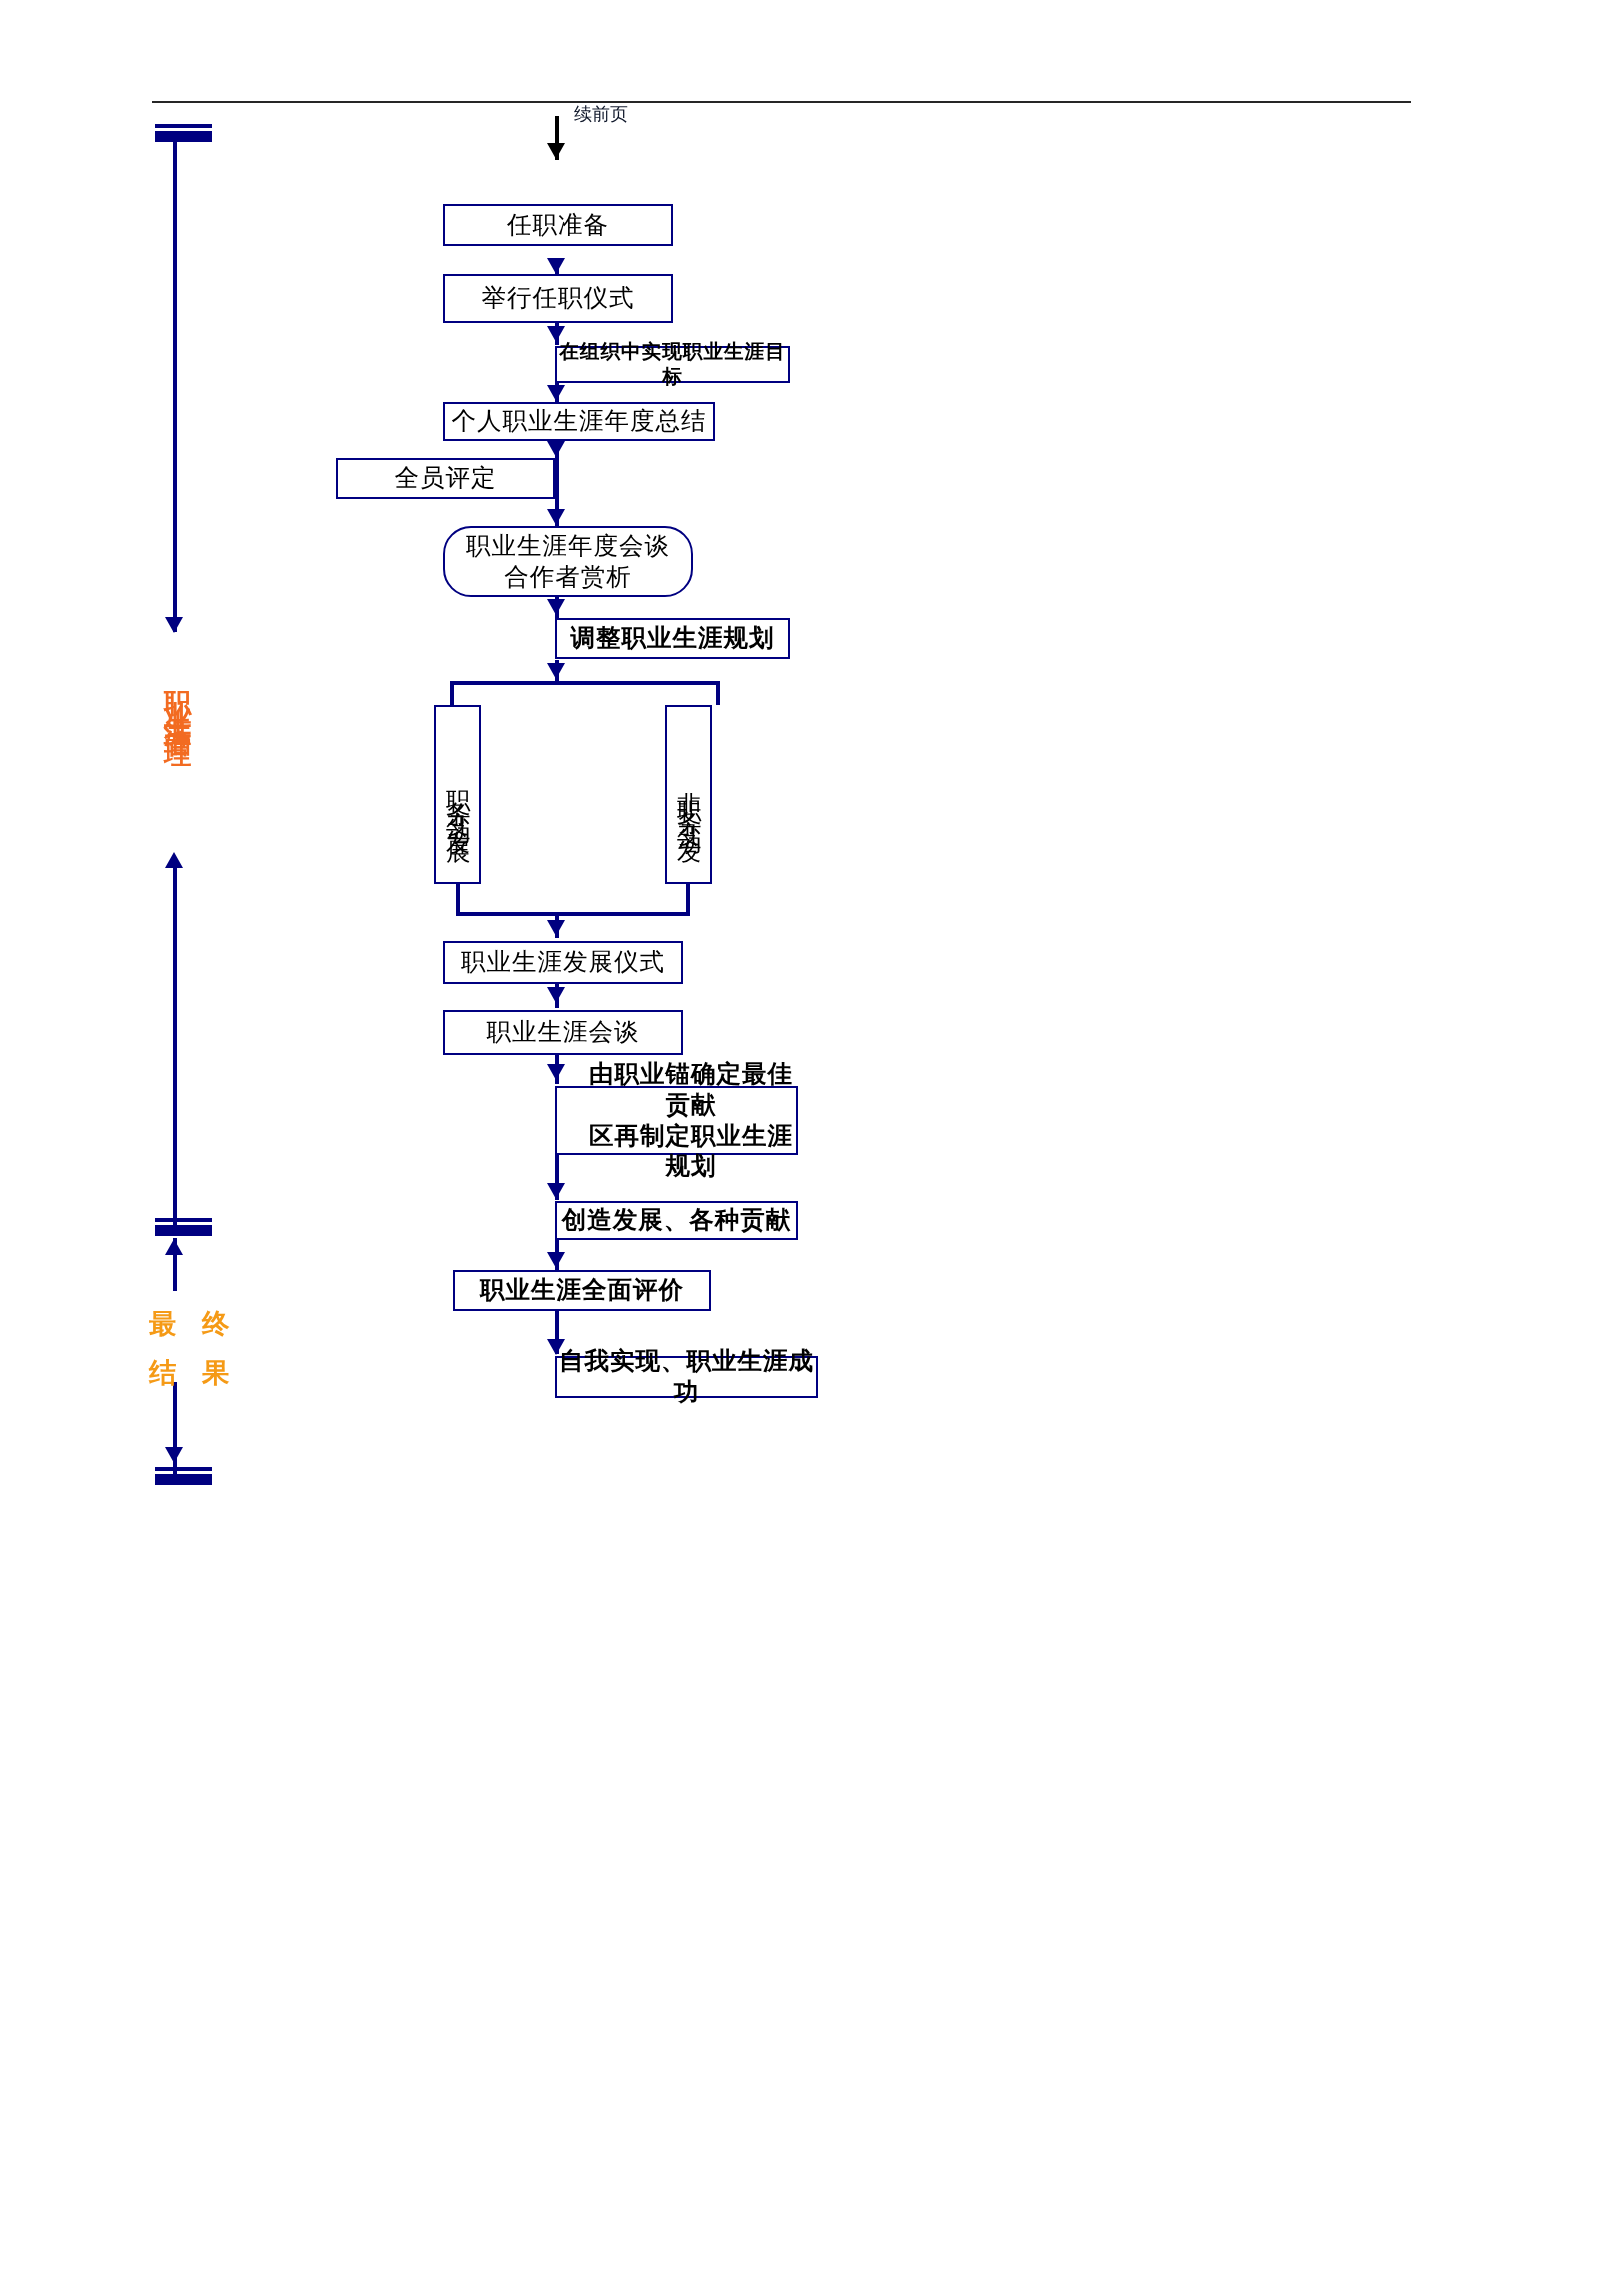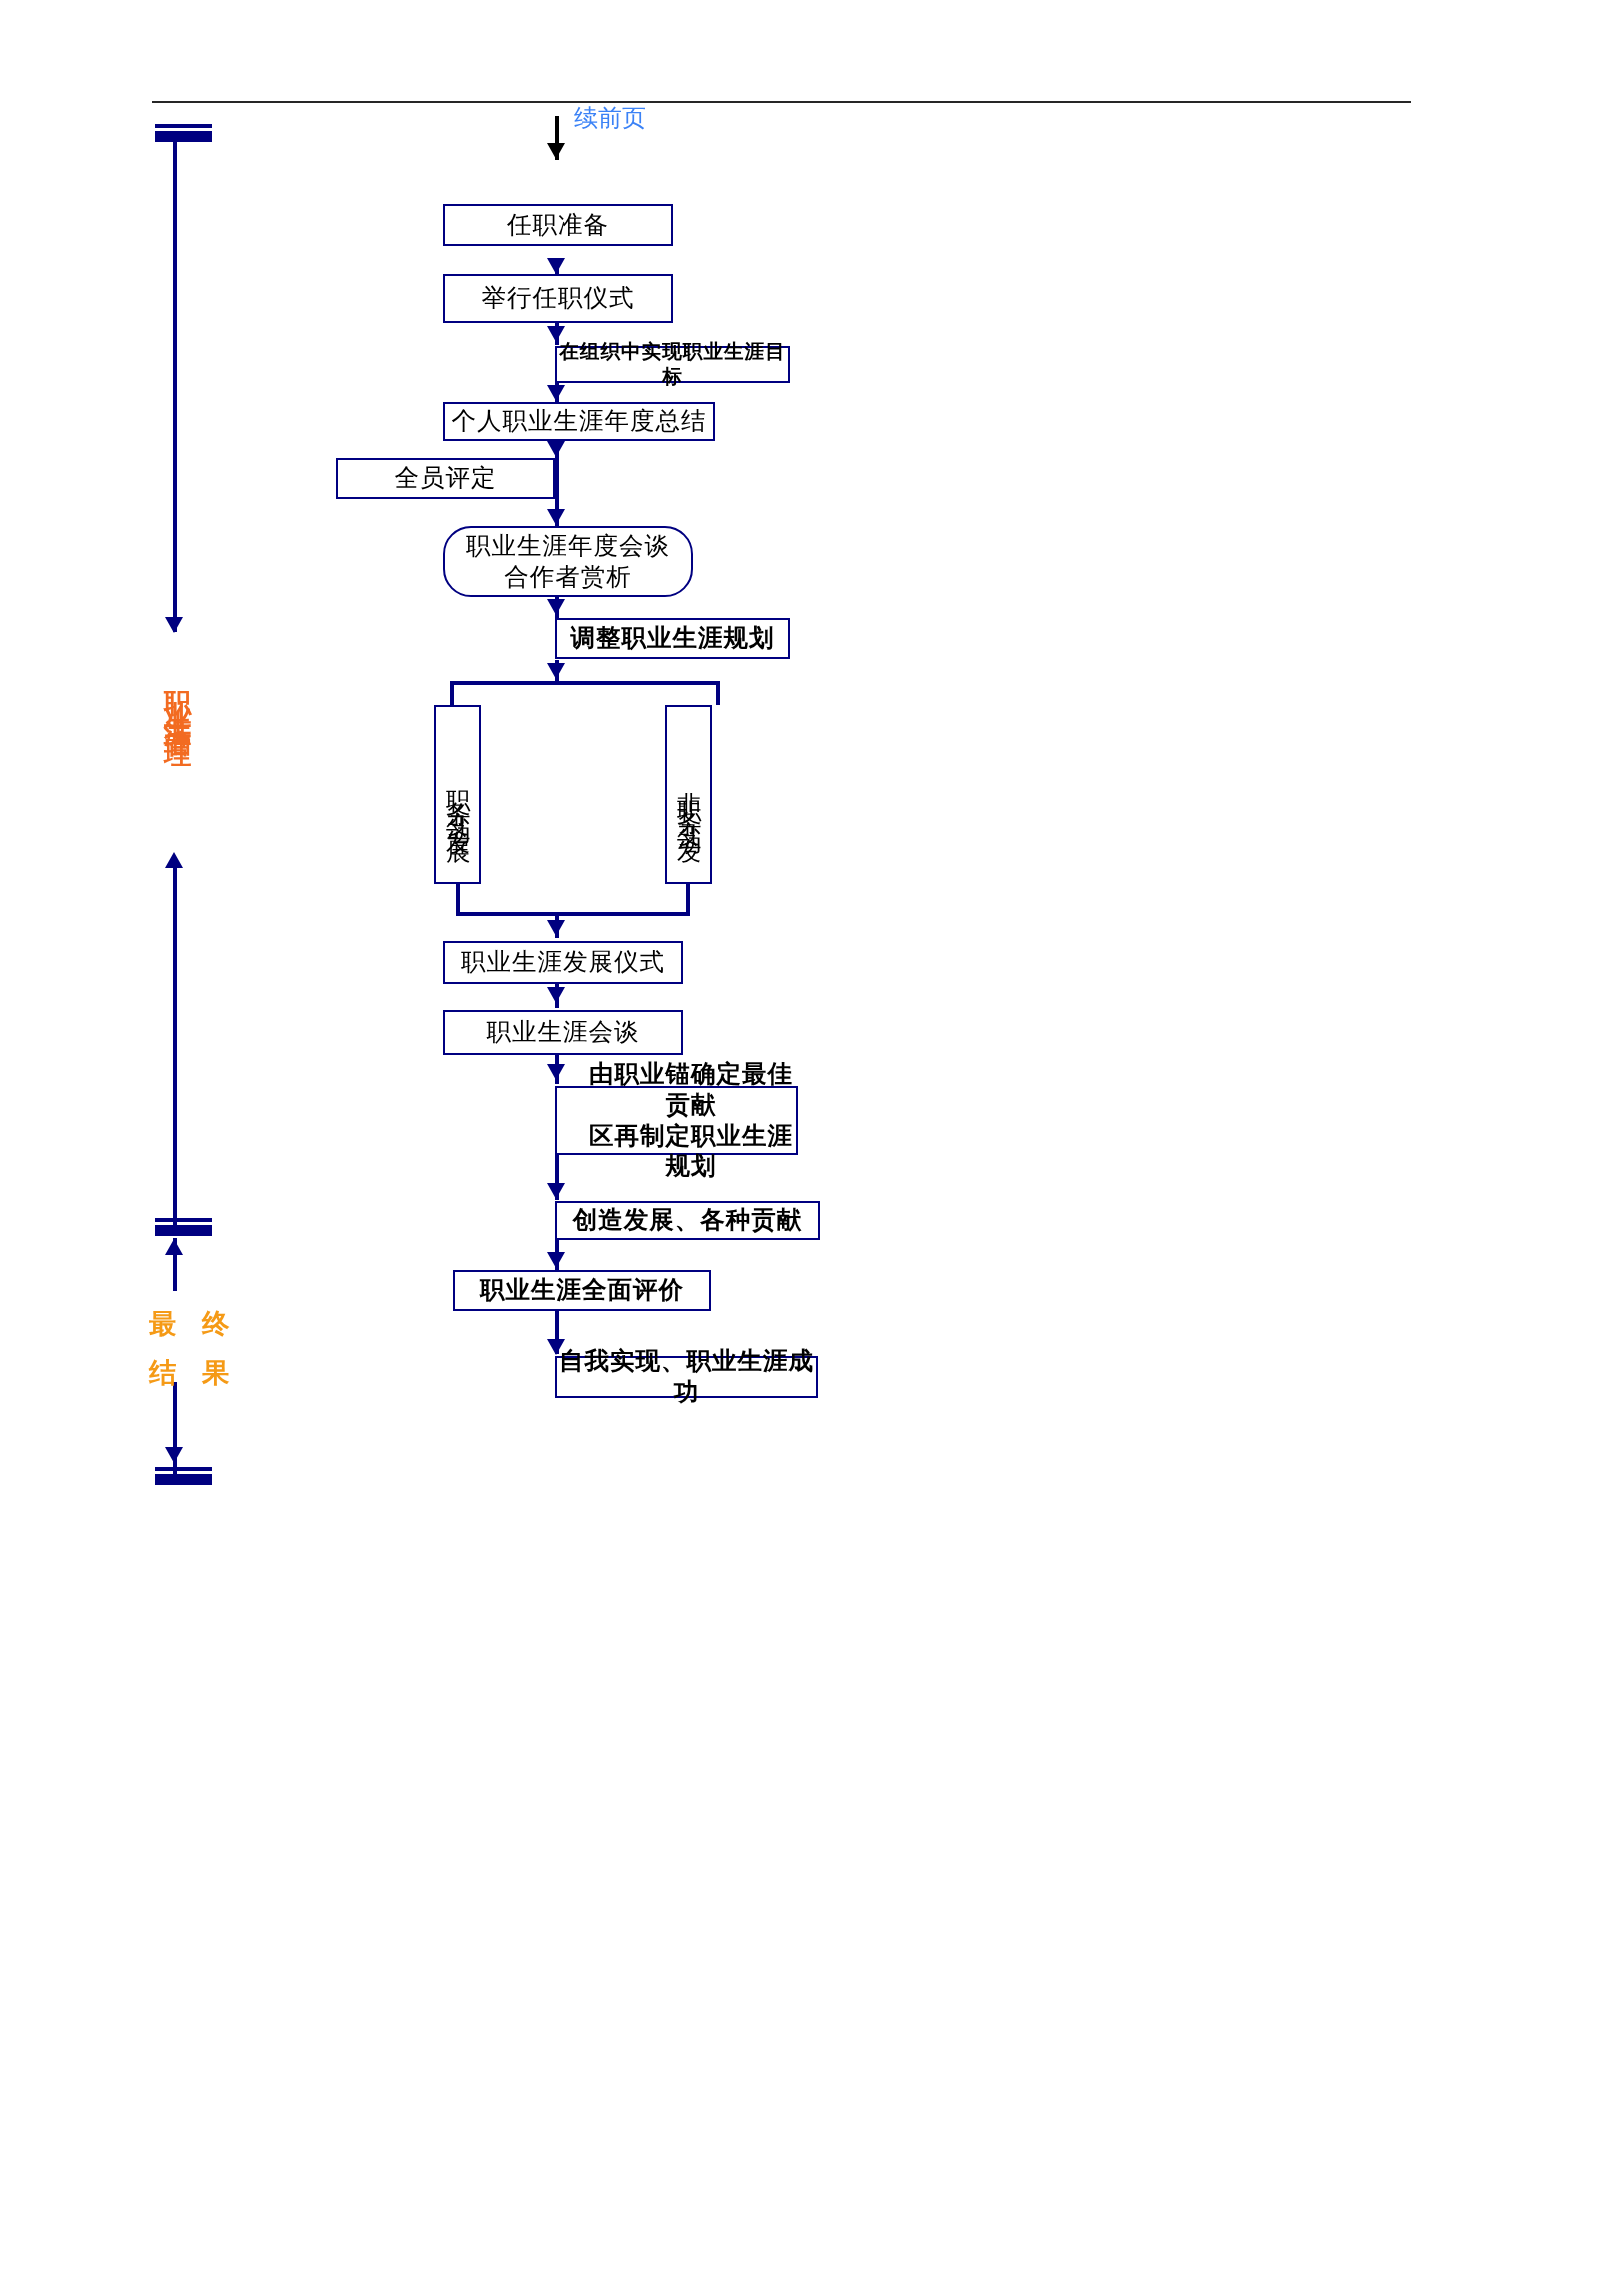--- a/index.html
+++ b/index.html
@@ -108,8 +108,8 @@
   
   .entry-label {
     position: absolute;
-    font-size: 24px;
-    color: #3b82f6;
+    font-size: 18px;
+    color: #0f172a;
     white-space: nowrap;
     z-index: 6;
   }

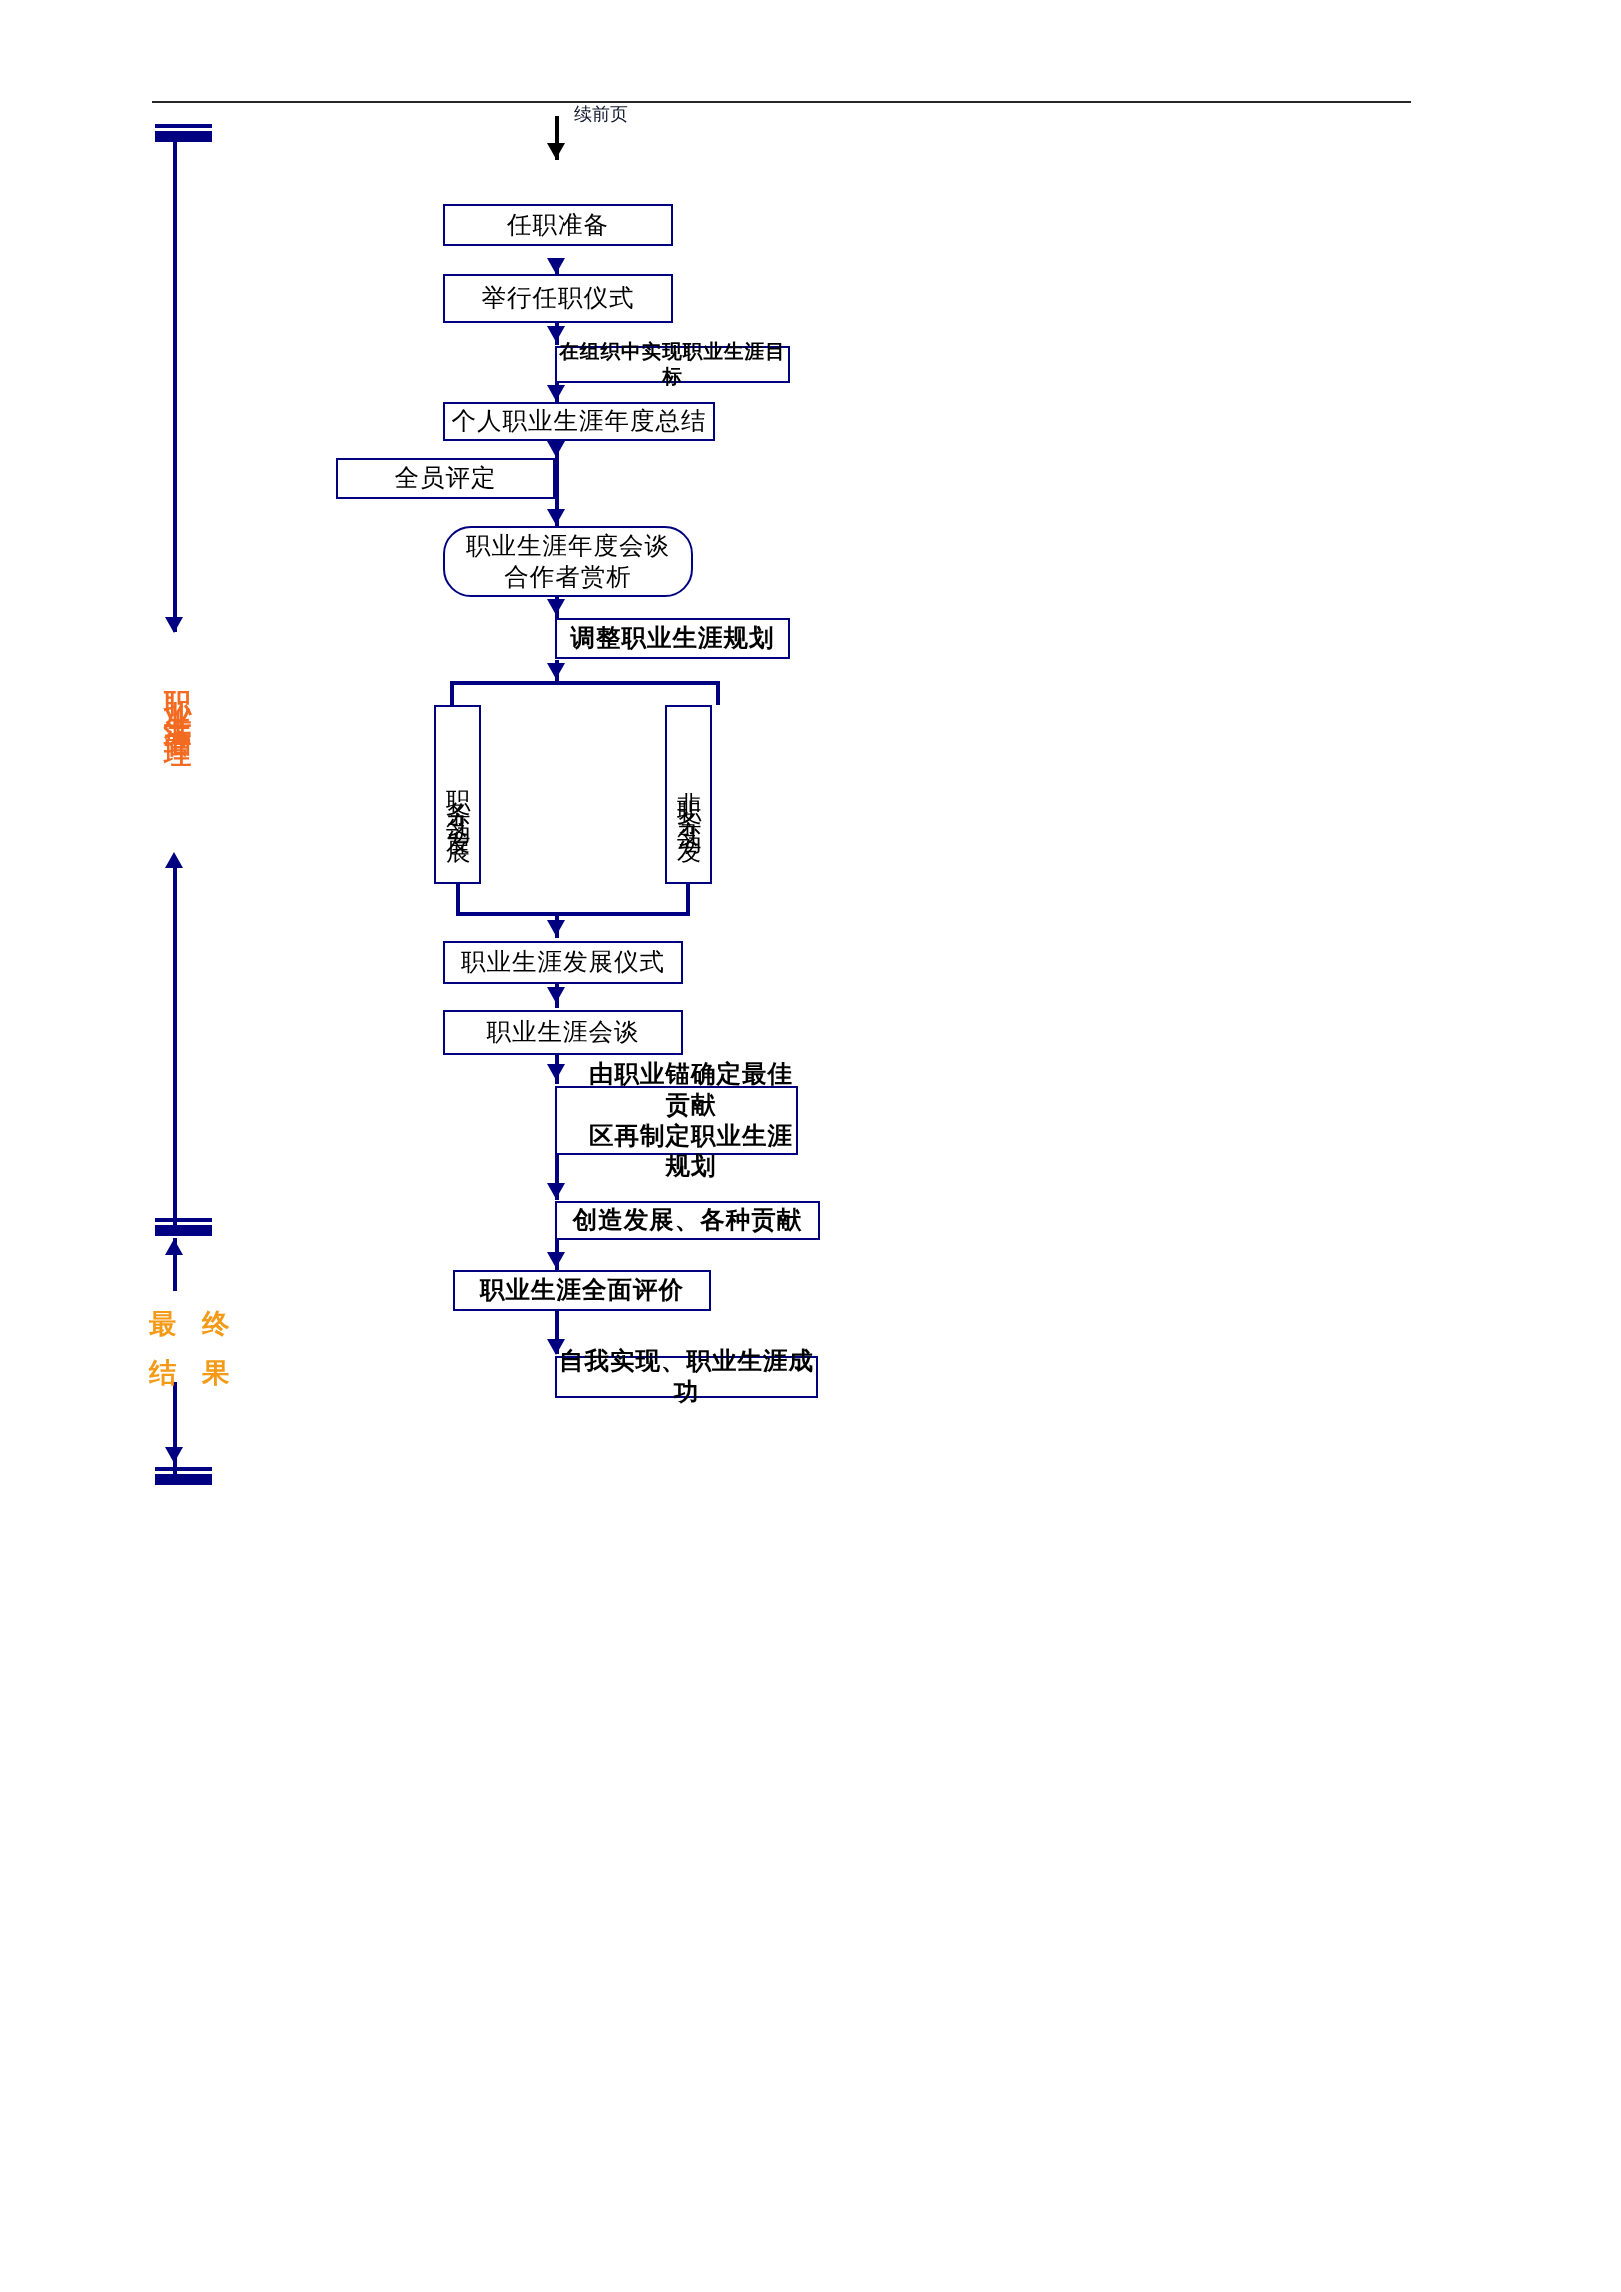--- a/index.html
+++ b/index.html
@@ -238,7 +238,7 @@
   <div class="vline" style="left:555px; top:1155px; height:45px;"></div>
   <div class="arrow-down" style="left:547px; top:1183px;"></div>
 
-  <div class="box bold" style="left:555px; top:1201px; width:265px; height:39px;text-align:right;">创造发展、各种贡献</div>
+  <div class="box bold" style="left:555px; top:1201px; width:243px; height:39px;text-align:right;">创造发展、各种贡献</div>
   <div class="vline" style="left:555px; top:1240px; height:31px;"></div>
   <div class="arrow-down" style="left:547px; top:1252px;"></div>
 

